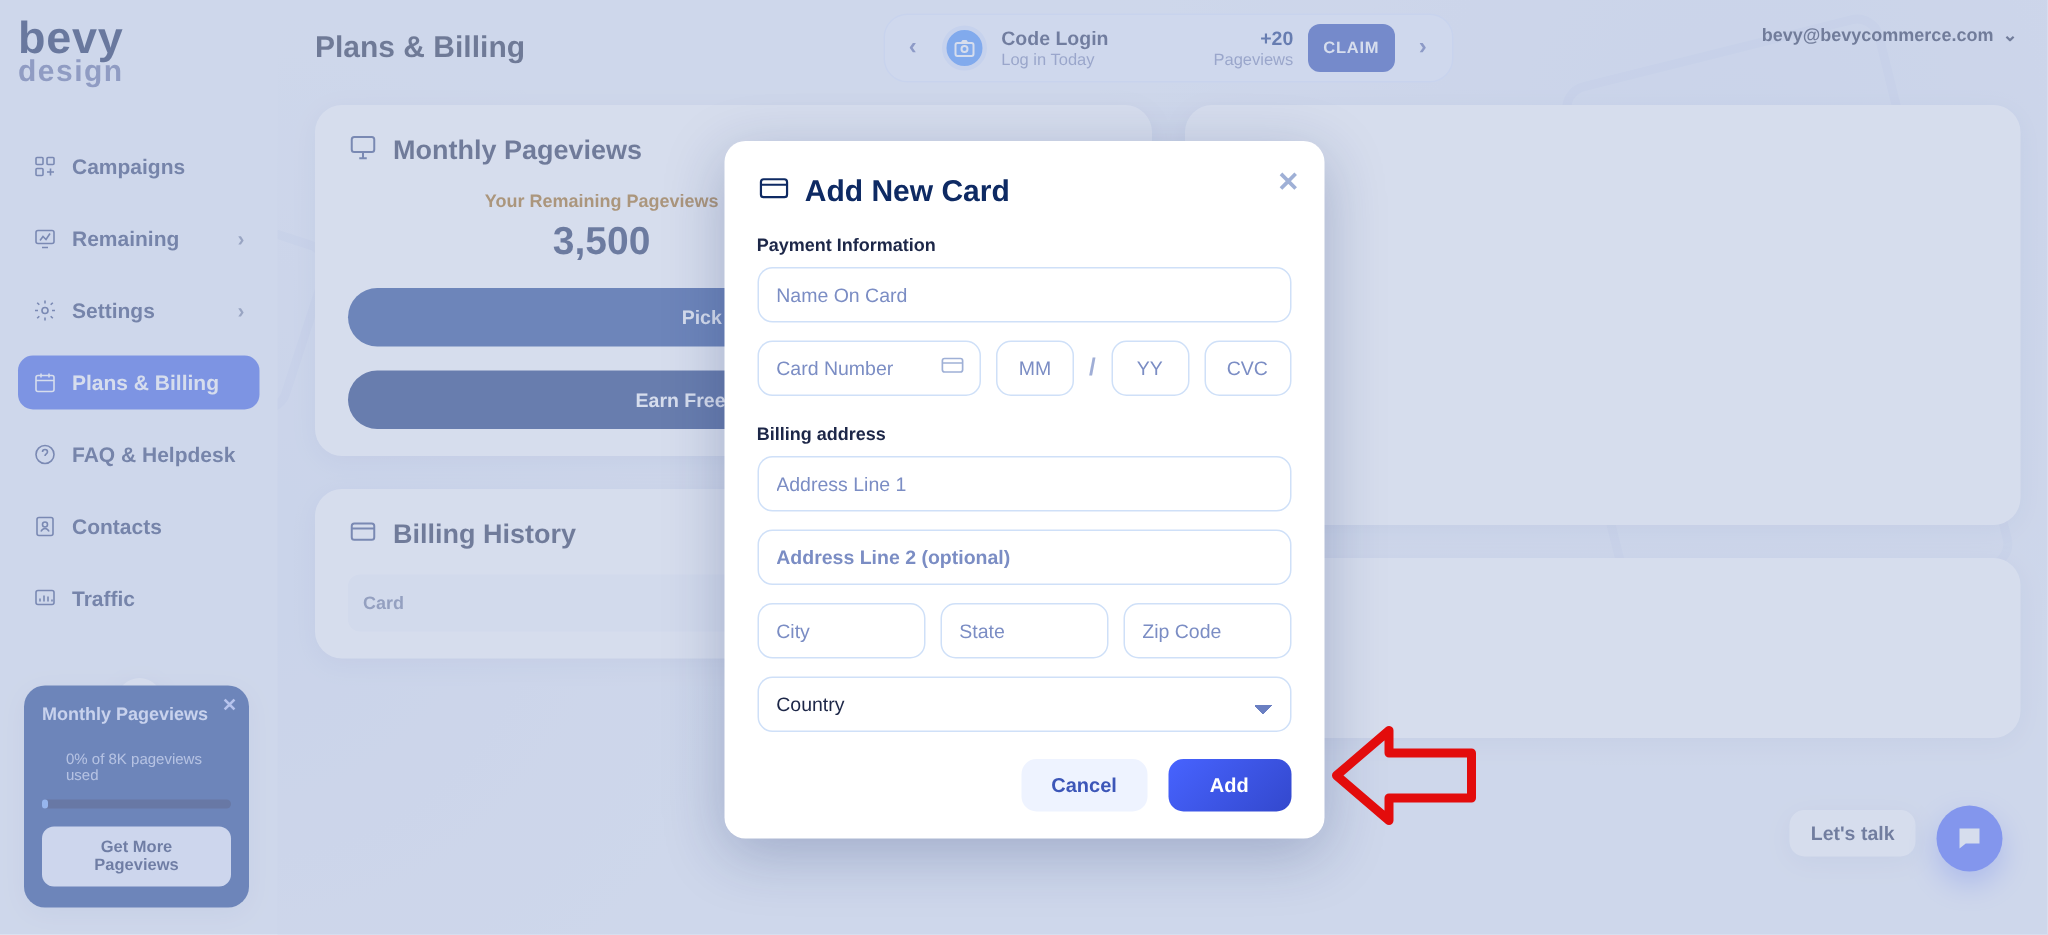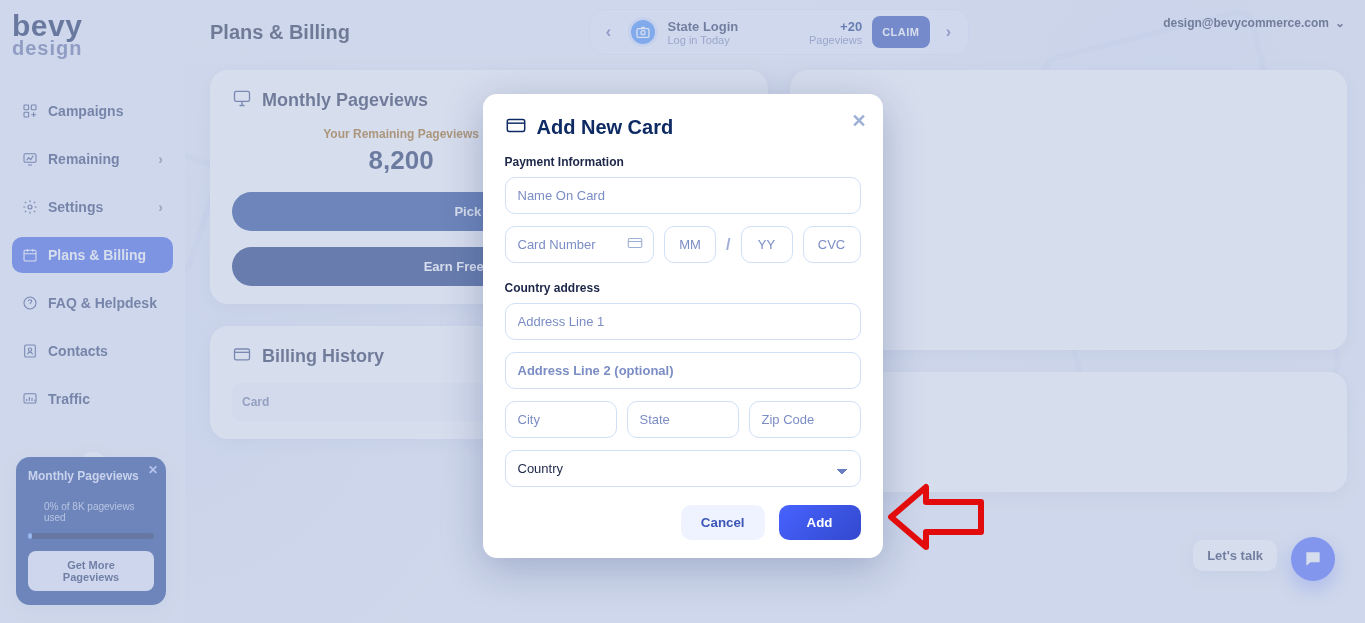--- a/index.html
+++ b/index.html
@@ -278,7 +278,7 @@
         </svg>
     </span>
     <span class="txt">
-      <b>State Login</b>
+      <b>Code Login</b>
       <small>Log in Today</small>
     </span>
     <span class="bonus">

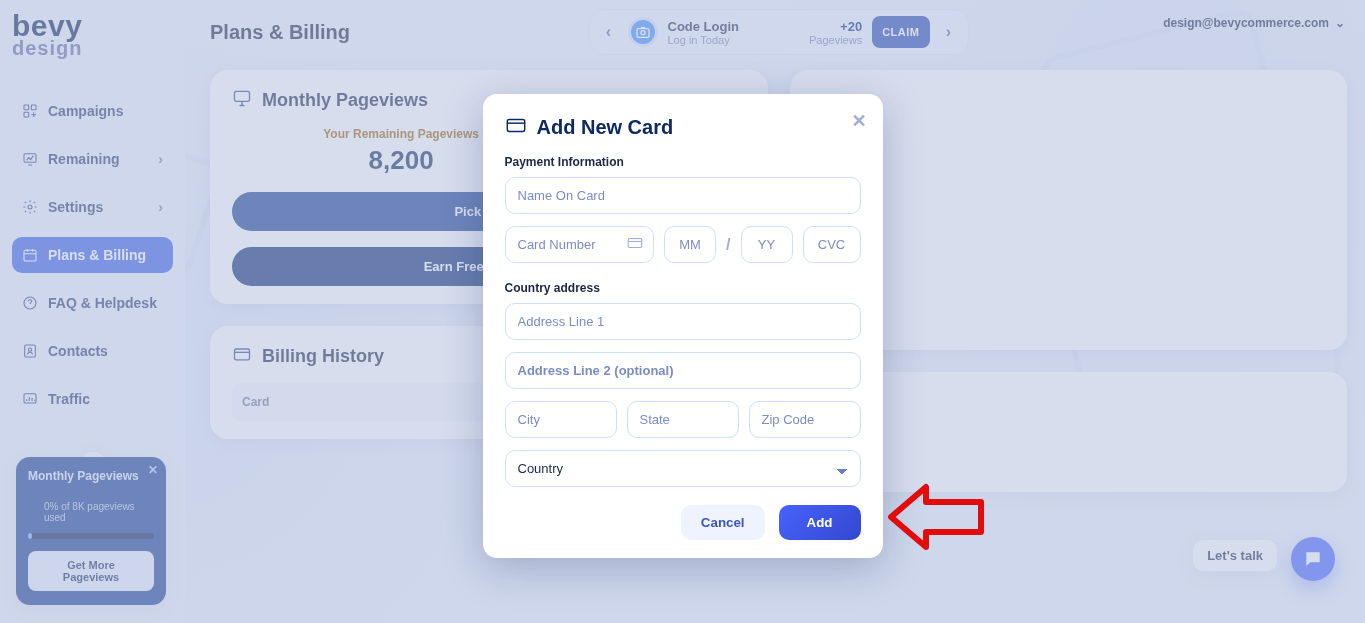--- a/index.html
+++ b/index.html
@@ -291,7 +291,7 @@
 </header>
 
 <div class="user">
-  <span>design@bevycommerce.com</span>
+  <span>bevy@bevycommerce.com</span>
   <span>⌄</span>
 </div>
 

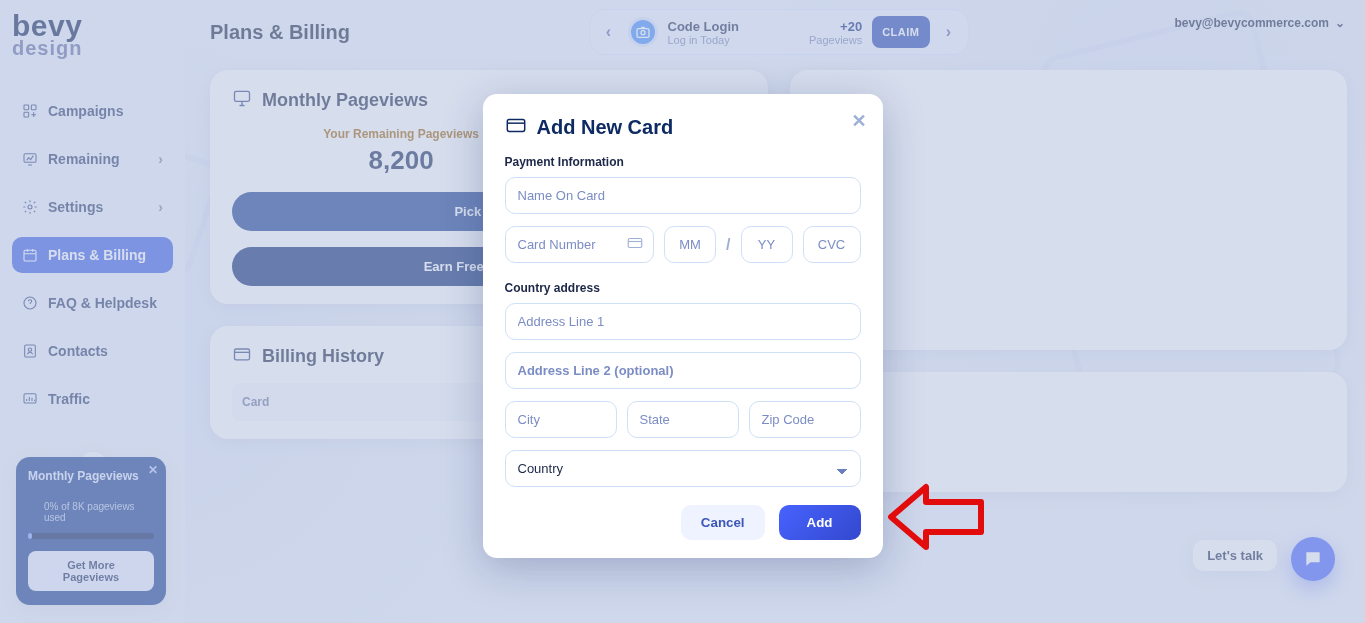--- a/index.html
+++ b/index.html
@@ -310,7 +310,7 @@
       <div class="row">
         <div class="cell">
           <div class="lbl">Your Remaining Pageviews</div>
-          <div class="val">8,200</div>
+          <div class="val">3,500</div>
         </div>
         <div class="cell" style="flex:.4;text-align:left;">
           <div class="lbl">Curr</div>

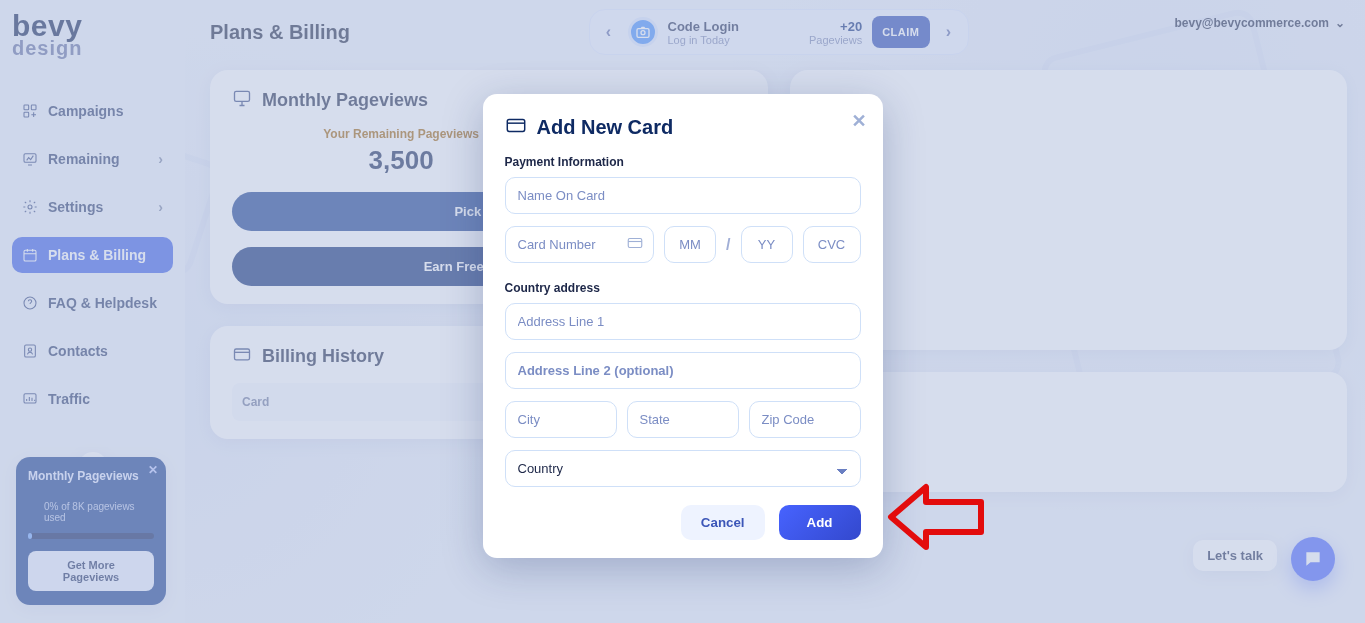--- a/index.html
+++ b/index.html
@@ -395,7 +395,7 @@
     <input class="field tiny" style="width: 58px;" placeholder="CVC">
   </div>
 
-  <div class="sect-label" style="margin-top:18px">Country address</div>
+  <div class="sect-label" style="margin-top:18px">Billing address</div>
   <input class="field" placeholder="Address Line 1" style="">
   <input class="field" style="margin-top: 12px; font-weight: bold;" placeholder="Address Line 2 (optional)">
 

